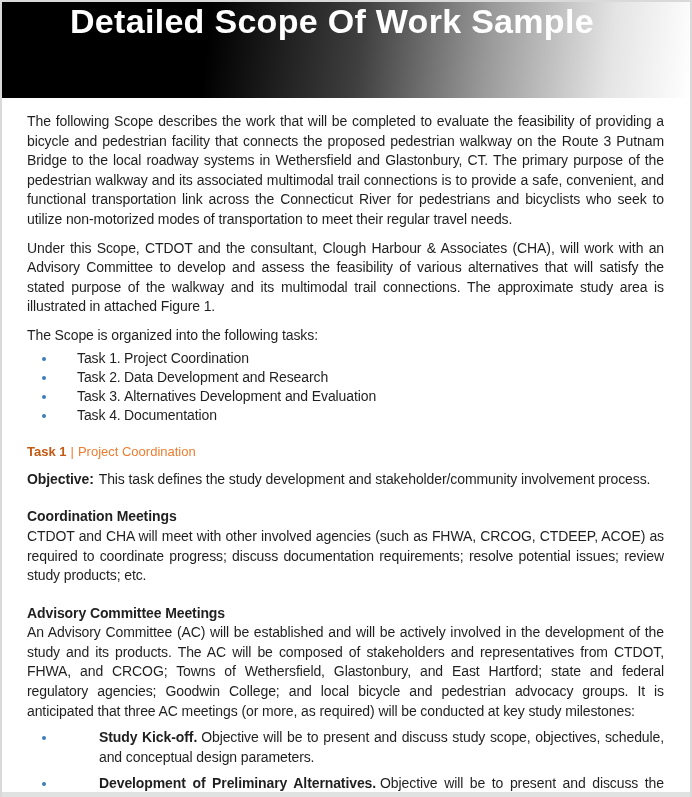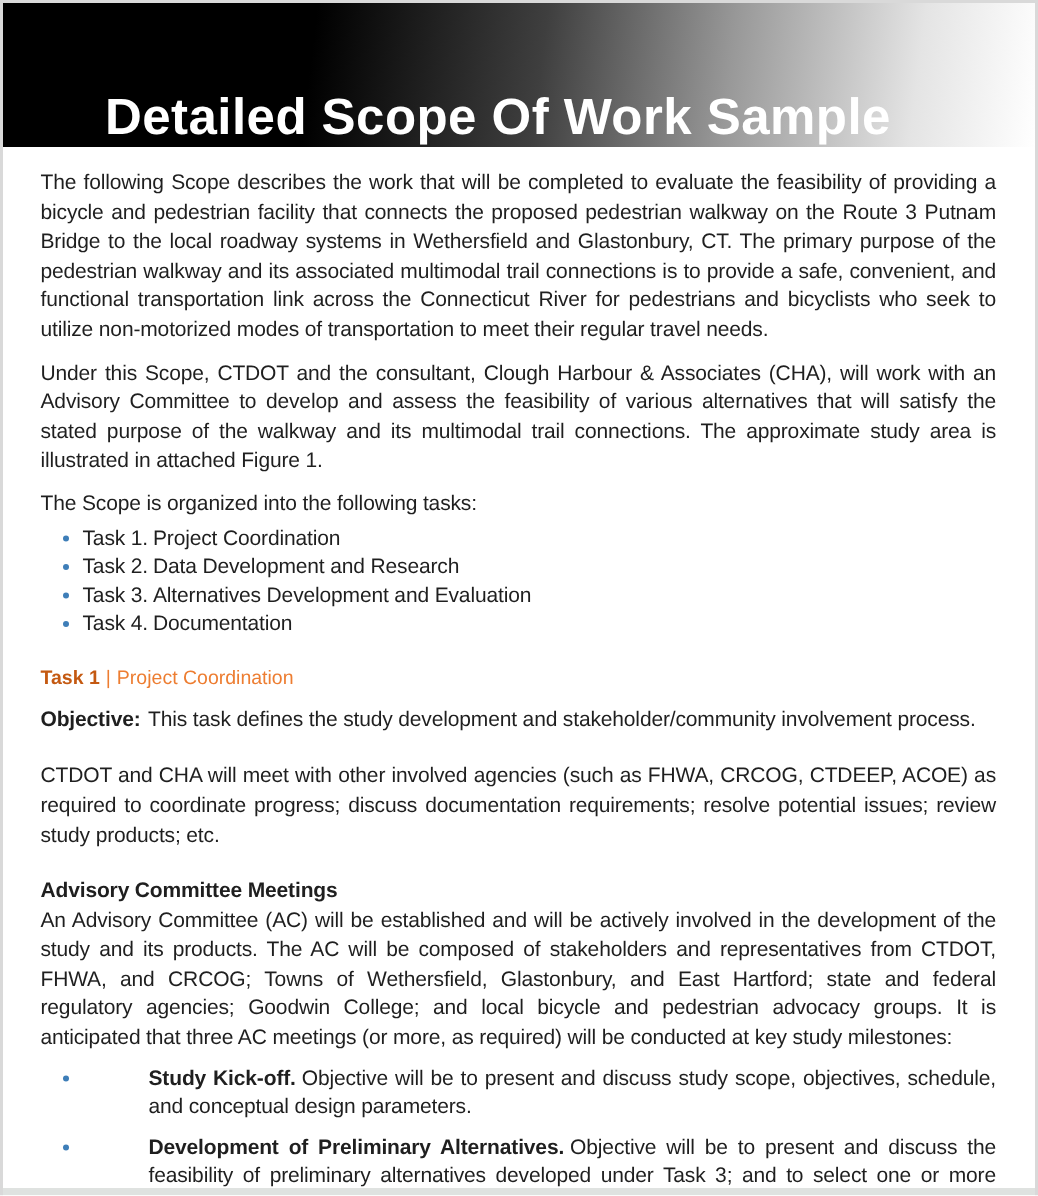--- a/index.html
+++ b/index.html
@@ -17,7 +17,7 @@
   .banner {
     height:96px;
     background:linear-gradient(97deg,#000000 0%,#000000 30%,#3f3f3f 52%,#989898 70%,#e4e4e4 88%,#ffffff 100%);
-    display:flex; align-items:flex-end;
+    display:flex; align-items:flex-start;
   }
   .banner h1 {
     margin:0; padding-left:68px;

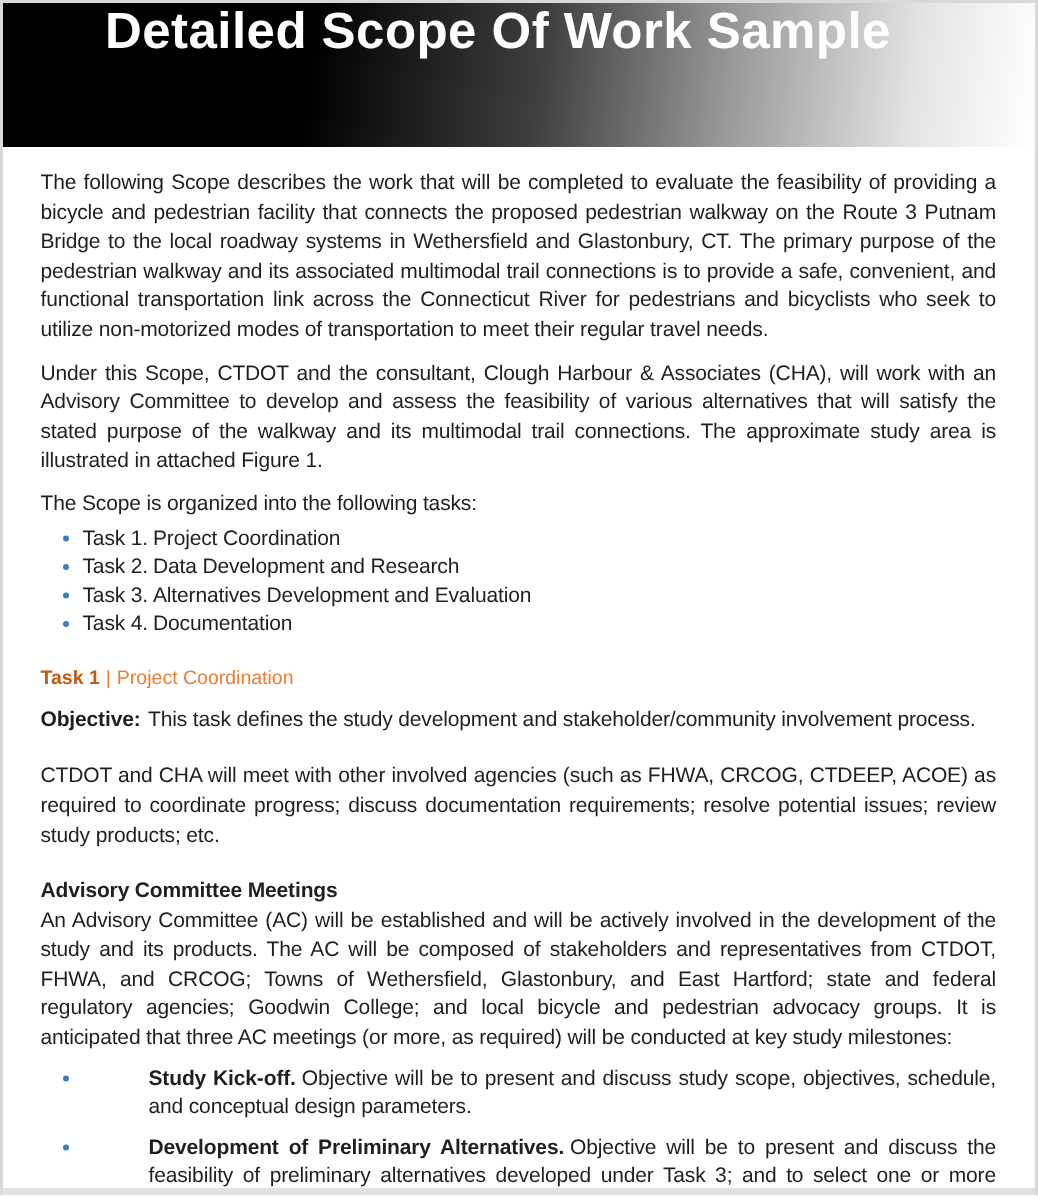--- a/index.html
+++ b/index.html
@@ -35,7 +35,7 @@
   .task-list { list-style:none; margin:0 0 15px 0; padding:0; }
   .task-item { display:flex; align-items:center; height:19px; }
   .dot { width:4px; height:4px; border-radius:50%; background:#3E7EB8; margin-left:15px; flex:none; }
-  .task-num { margin-left:9px; width:47px; flex:none; }
+  .task-num { margin-left:31px; width:47px; flex:none; }
 
   .task-heading { margin:17px 0 9px 0; font-size:13px; font-weight:normal; letter-spacing:0; }
   .th-dark  { color:#C45911; font-weight:bold; }

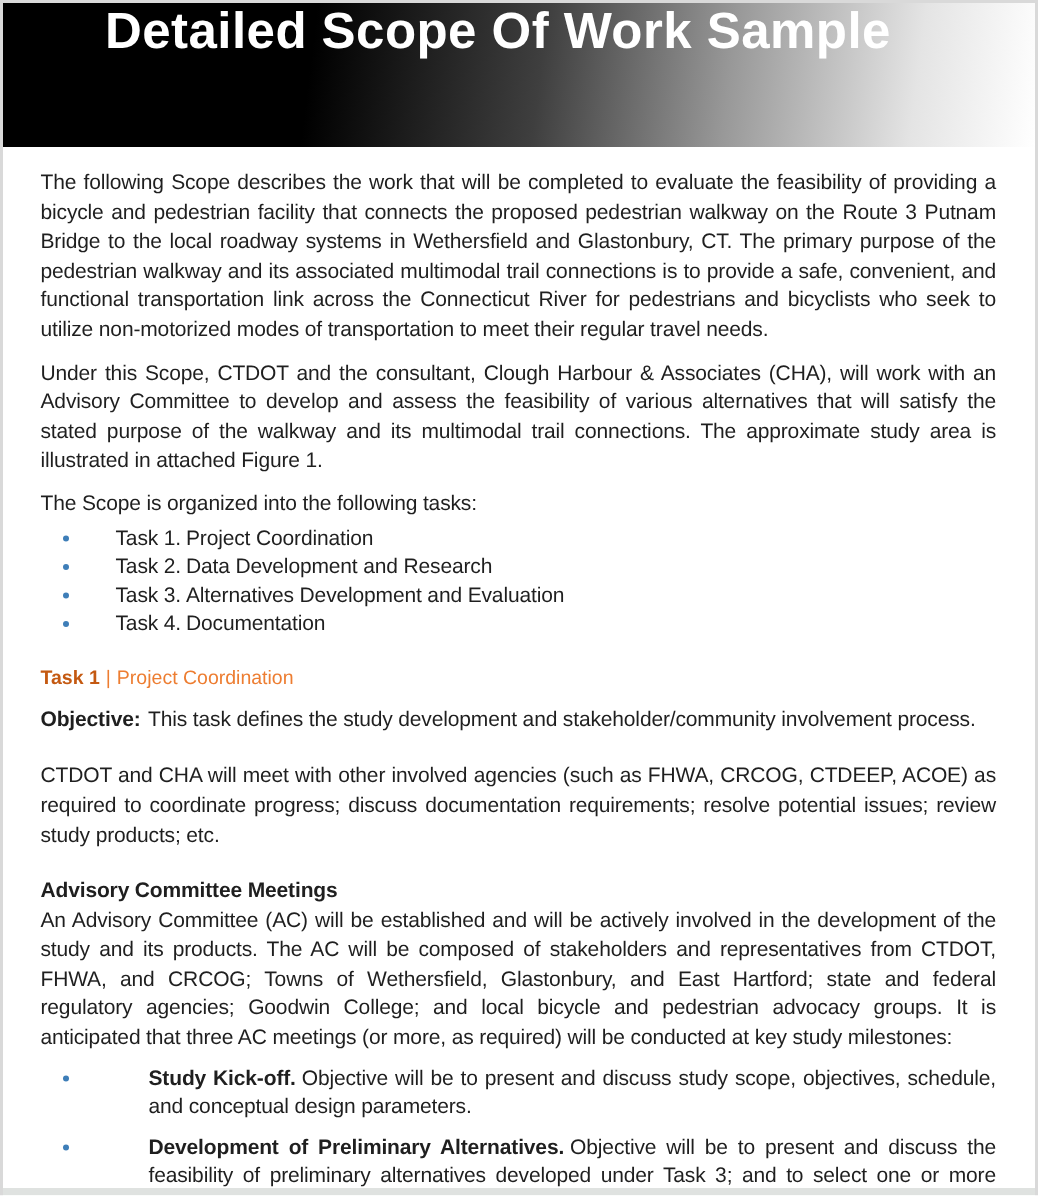--- a/index.html
+++ b/index.html
@@ -106,6 +106,7 @@
       <span class="lbl">Objective:</span><span class="txt">This task defines the study development and stakeholder/community involvement process.</span>
     </p>
 
+    <h3 class="section-heading">Coordination Meetings</h3>
     <p class="para section-body">CTDOT and CHA will meet with other involved agencies (such as FHWA, CRCOG, CTDEEP, ACOE) as required to coordinate progress;  discuss documentation requirements; resolve potential issues; review study products; etc.</p>
 
     <h3 class="section-heading">Advisory Committee Meetings</h3>

